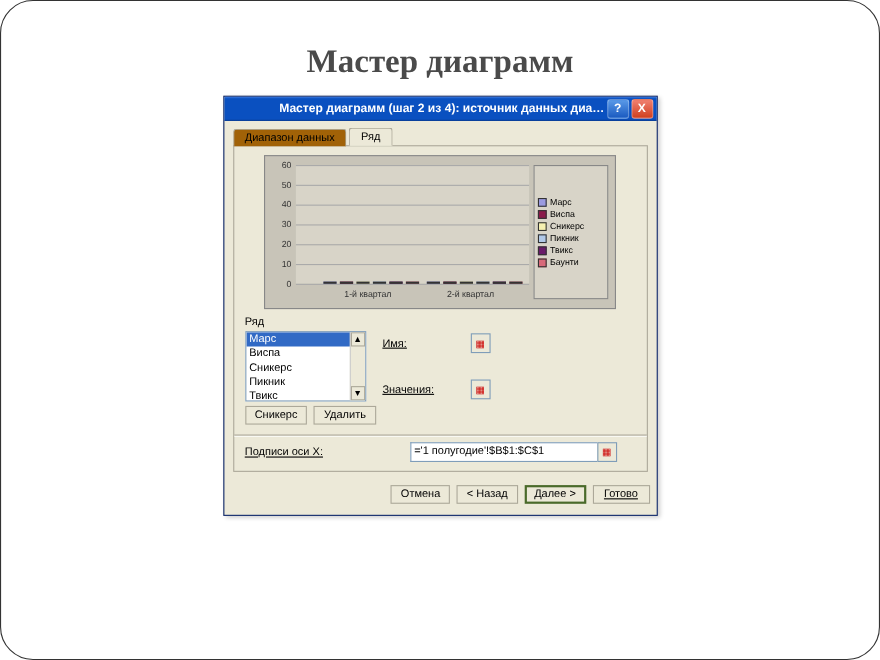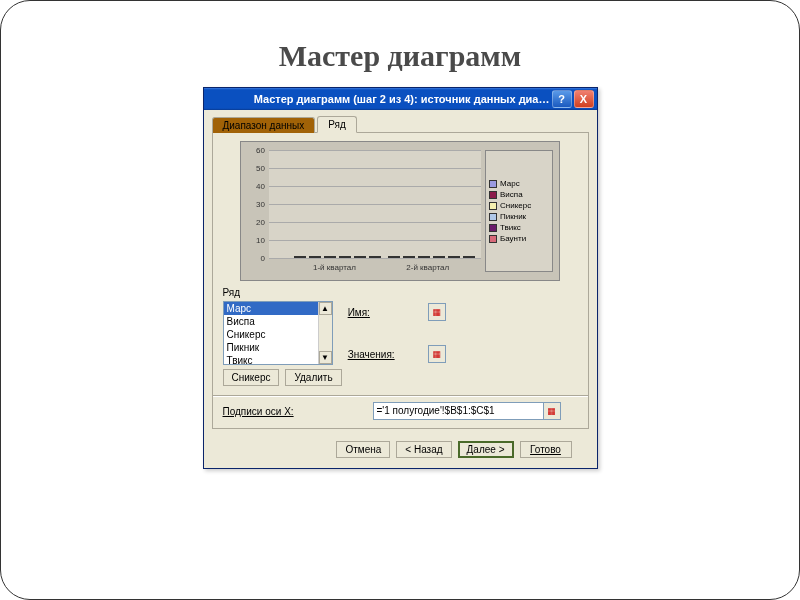--- a/index.html
+++ b/index.html
@@ -111,7 +111,7 @@
   .sep { height: 1px; background: #aca899; margin: 6px -10px; box-shadow: 0 1px 0 #fff; }
   .footer {
     display: flex; gap: 6px; justify-content: flex-end;
-    padding: 6px 25px 10px 10px;
+    padding: 6px 6px 10px 10px;
   }
   .right-col { flex:1; display:flex; flex-direction:column; gap:6px; padding-top:2px;}
   .form-row { display:flex; align-items:center; gap:20px; }

